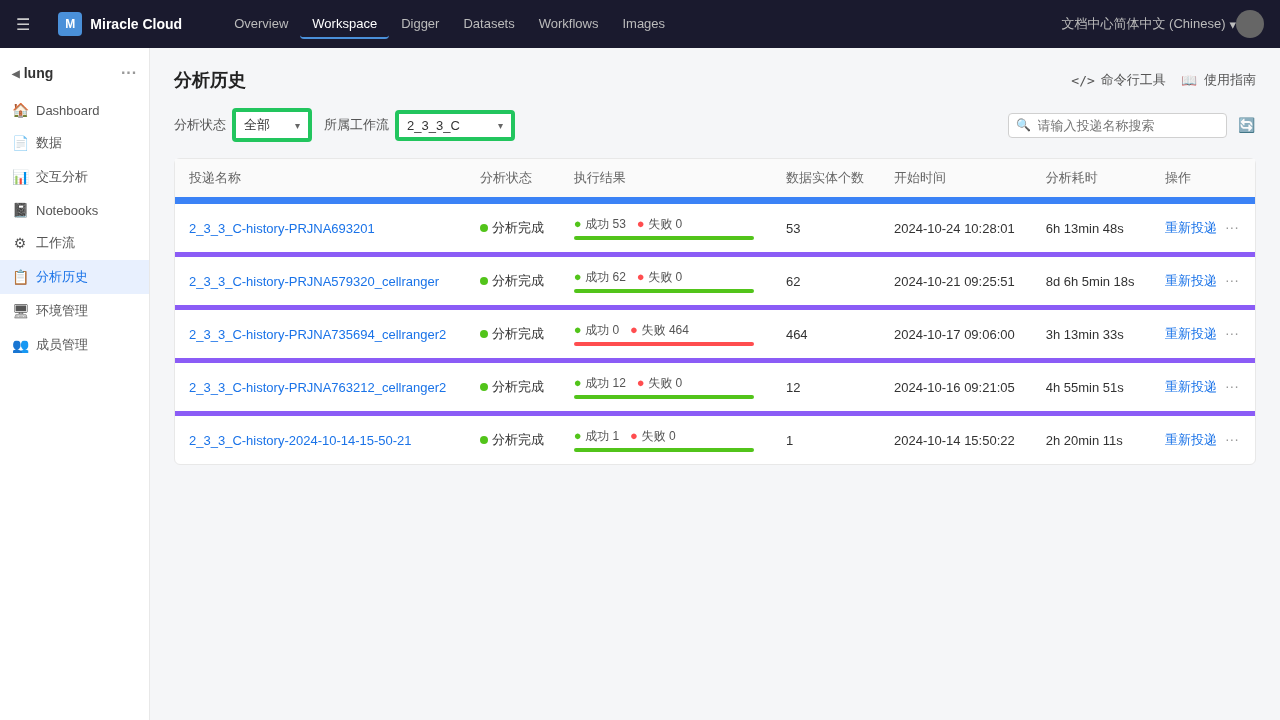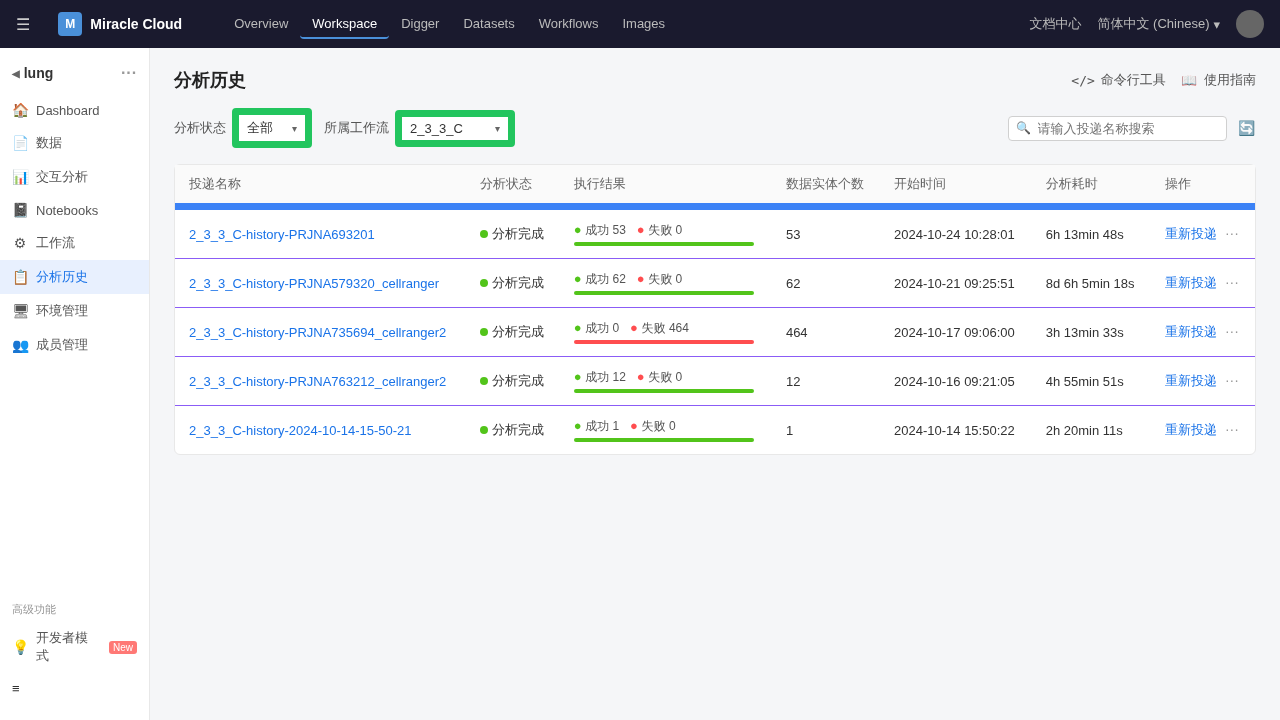--- a/index.html
+++ b/index.html
@@ -27,7 +27,7 @@
       color: #bbb; padding: 6px 12px; cursor: pointer; font-size: 13px; border-radius: 4px;
     }
     .topnav-link.active { color: #fff; border-bottom: 2px solid #4a90d9; }
-    .topnav-right { display: flex; align-items: center; gap: 16px; margin-left: auto; }
+    .topnav-right { display: flex; align-items: center; margin-left: auto; }
     .topnav-right-btn { color: #bbb; cursor: pointer; font-size: 13px; }
     .topnav-lang { display: flex; align-items: center; gap: 4px; color: #bbb; cursor: pointer; font-size: 13px; }
     .topnav-avatar { width: 28px; height: 28px; border-radius: 50%; background: #666; cursor: pointer; }

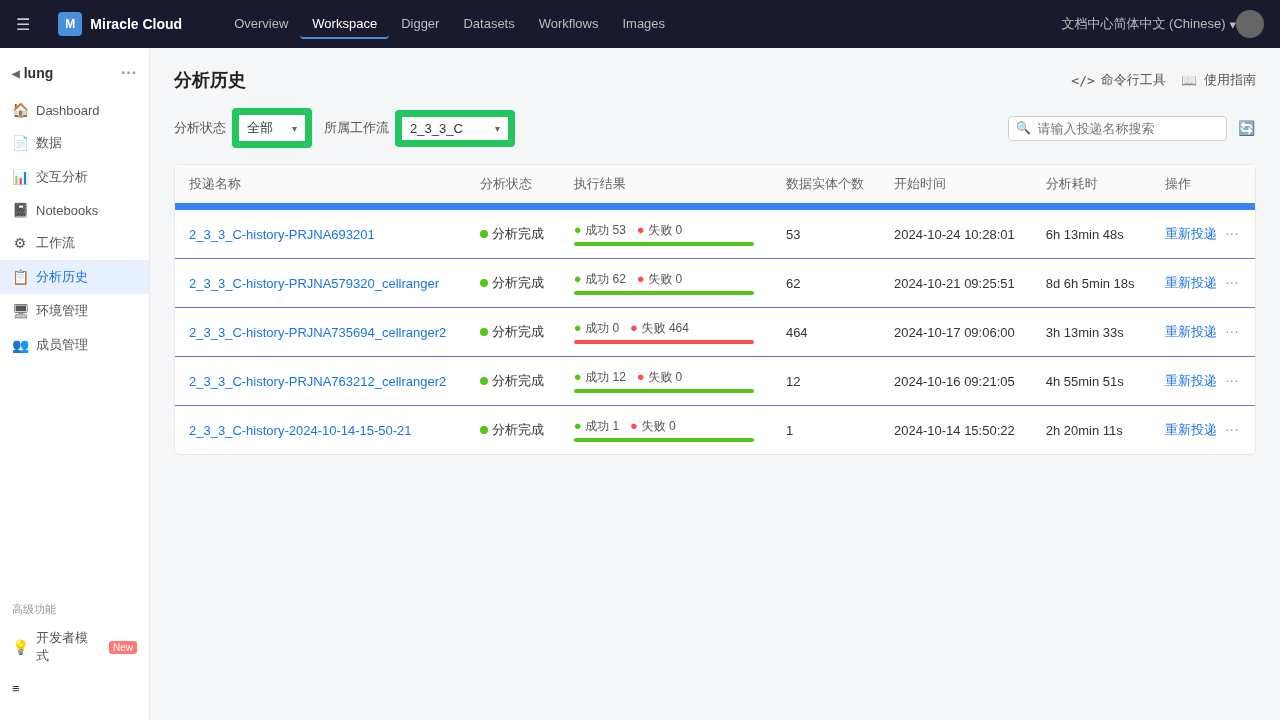--- a/index.html
+++ b/index.html
@@ -75,7 +75,7 @@
     .filter-label { font-size: 13px; color: #555; }
     .filter-select {
       display: flex; align-items: center; gap: 4px;
-      border: 7px solid #22c55e; border-radius: 4px; padding: 4px 8px;
+      border: 4px solid #22c55e; border-radius: 4px; padding: 4px 8px;
       background: #fff; cursor: pointer; font-size: 13px; color: #333; min-width: 80px;
     }
     .filter-select-arrow { font-size: 10px; color: #666; margin-left: auto; }

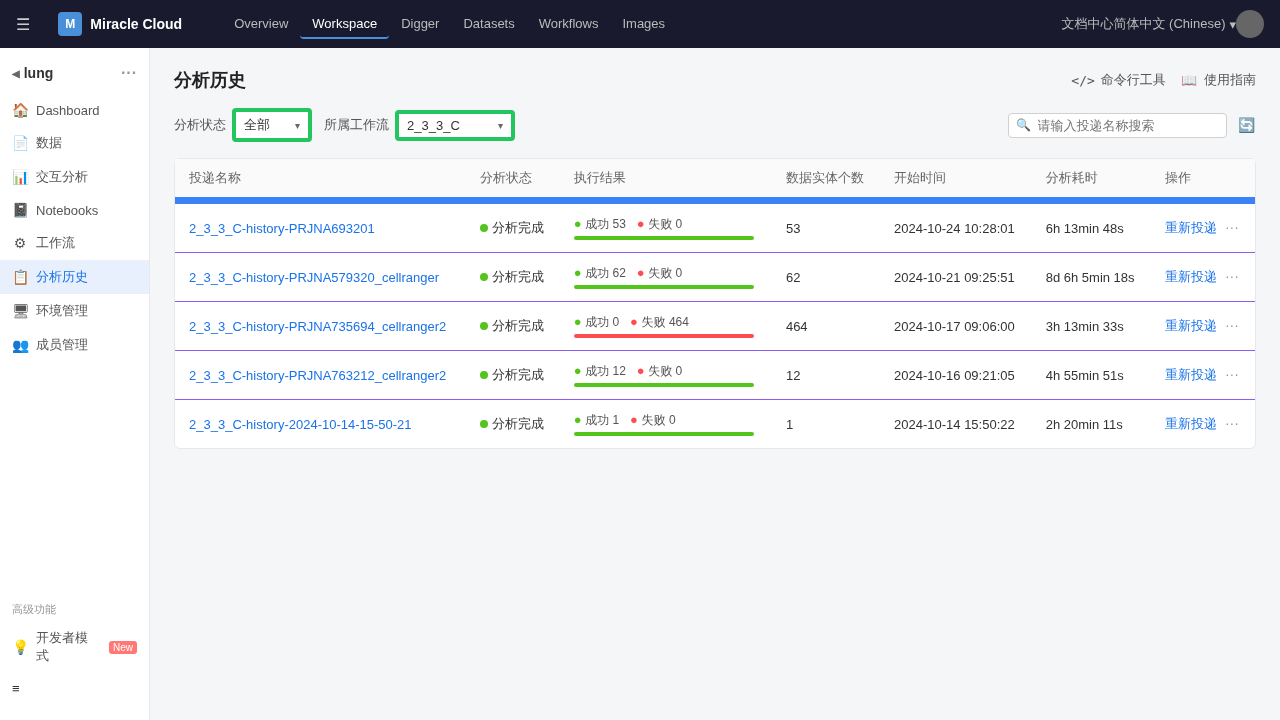--- a/index.html
+++ b/index.html
@@ -96,7 +96,7 @@
       text-align: left; padding: 10px 14px; font-size: 13px; font-weight: 500;
       color: #666; border-bottom: 7px solid #3b82f6; background: #fafafa;
     }
-    .table td { padding: 12px 14px; border-bottom: 1px solid #8b5cf6; font-size: 13px; color: #333; }
+    .table td { padding: 12px 14px; border-bottom: 5px solid #8b5cf6; font-size: 13px; color: #333; }
     .table tr:last-child td { border-bottom: none; }
 
     .link-blue { color: #1a73e8; text-decoration: none; cursor: pointer; }

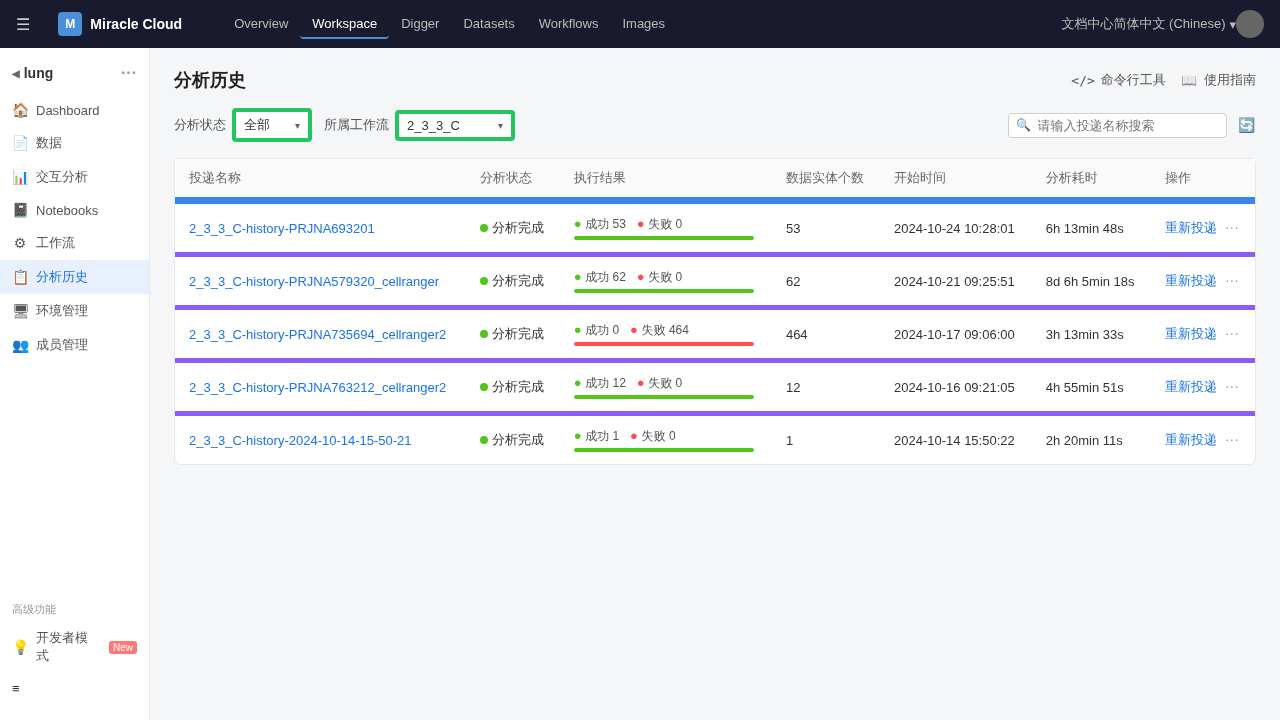--- a/index.html
+++ b/index.html
@@ -193,17 +193,6 @@
       <span>成员管理</span>
     </div>
 
-    <div class="sidebar-bottom">
-      <div class="sidebar-section-label">高级功能</div>
-      <div class="sidebar-item">
-        <span class="sidebar-item-icon">💡</span>
-        <span>开发者模式</span>
-        <span style="background:#ff7875;color:#fff;font-size:10px;padding:1px 4px;border-radius:3px;margin-left:2px;">New</span>
-      </div>
-      <div style="padding: 8px 12px; cursor: pointer;">
-        <span>≡</span>
-      </div>
-    </div>
   </aside>
 
   <main class="main">

